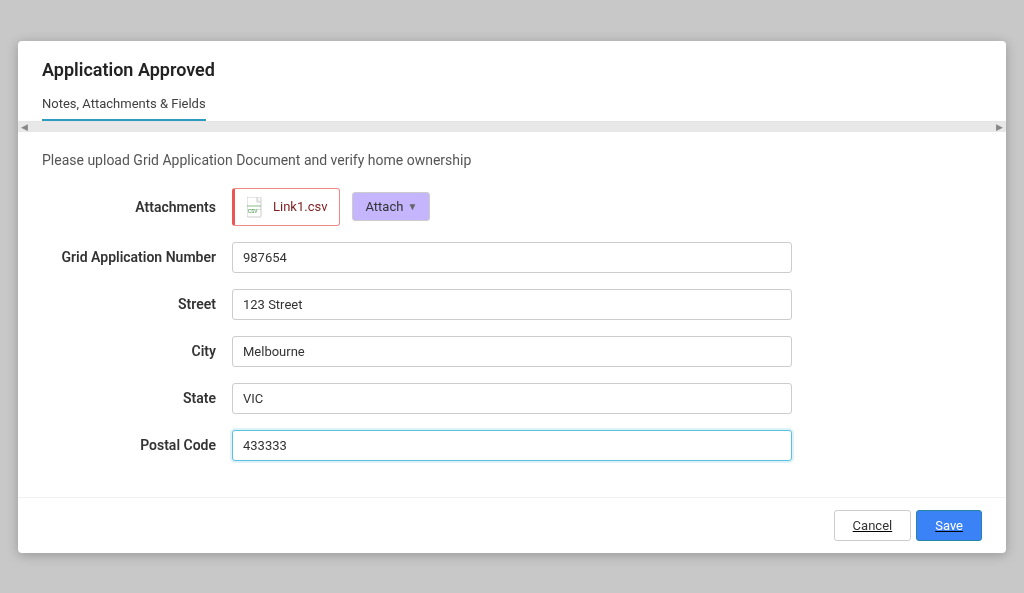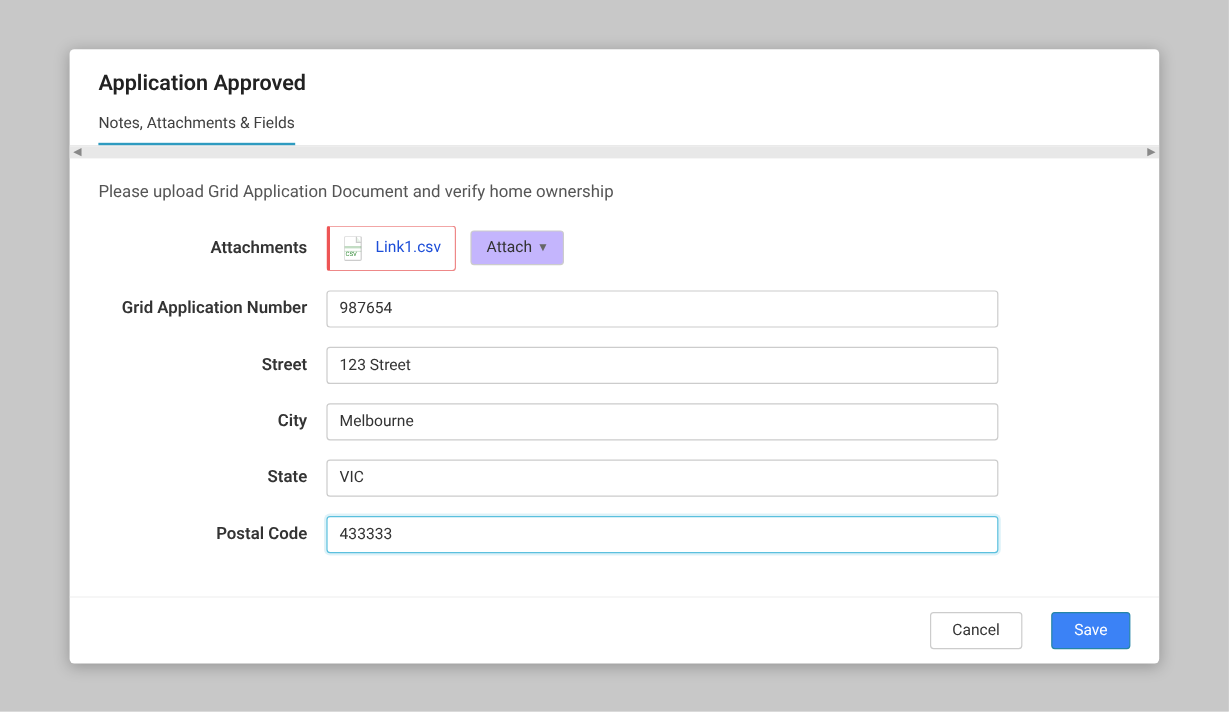--- a/index.html
+++ b/index.html
@@ -32,7 +32,7 @@
     .modal {
       background: #ffffff;
       border-radius: 4px;
-      width: 908px;
+      width: 988px;
       max-height: 570px;
       box-shadow: 0 2px 12px rgba(0,0,0,0.25);
       display: flex;

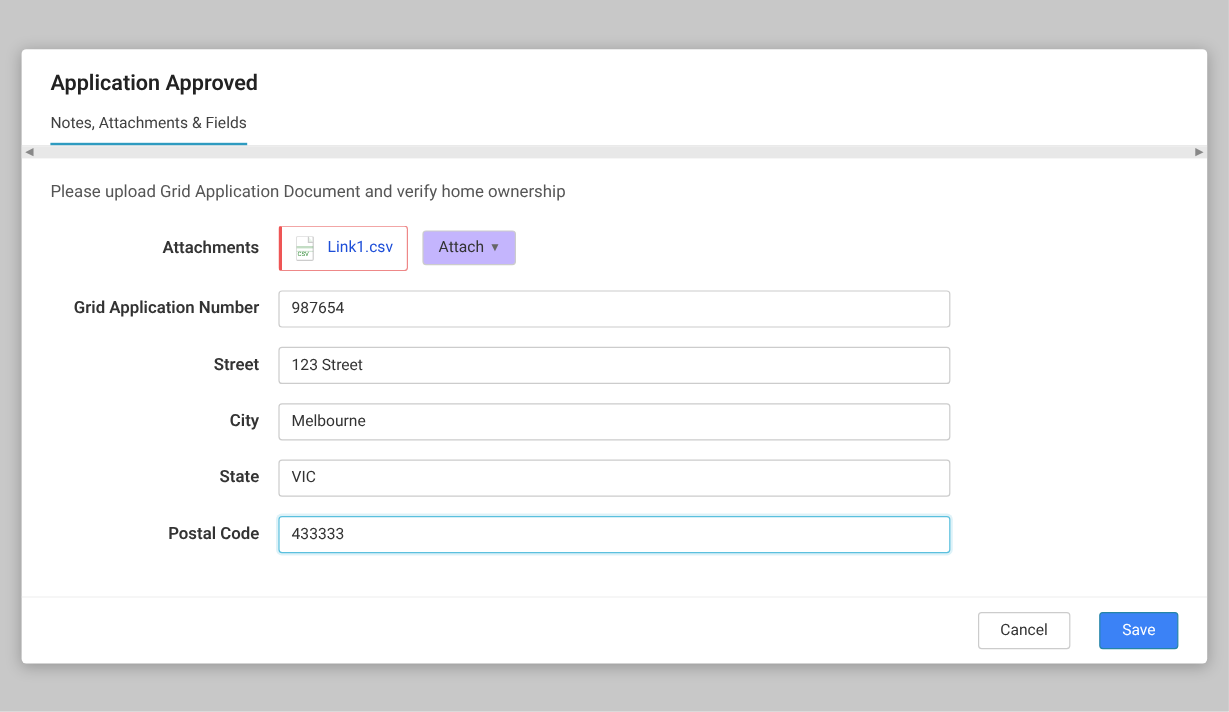--- a/index.html
+++ b/index.html
@@ -161,7 +161,7 @@
 
     .attachment-filename {
       font-size: 13px;
-      color: #1d4ed8;
+      color: #7f1d1d;
       cursor: pointer;
     }
 

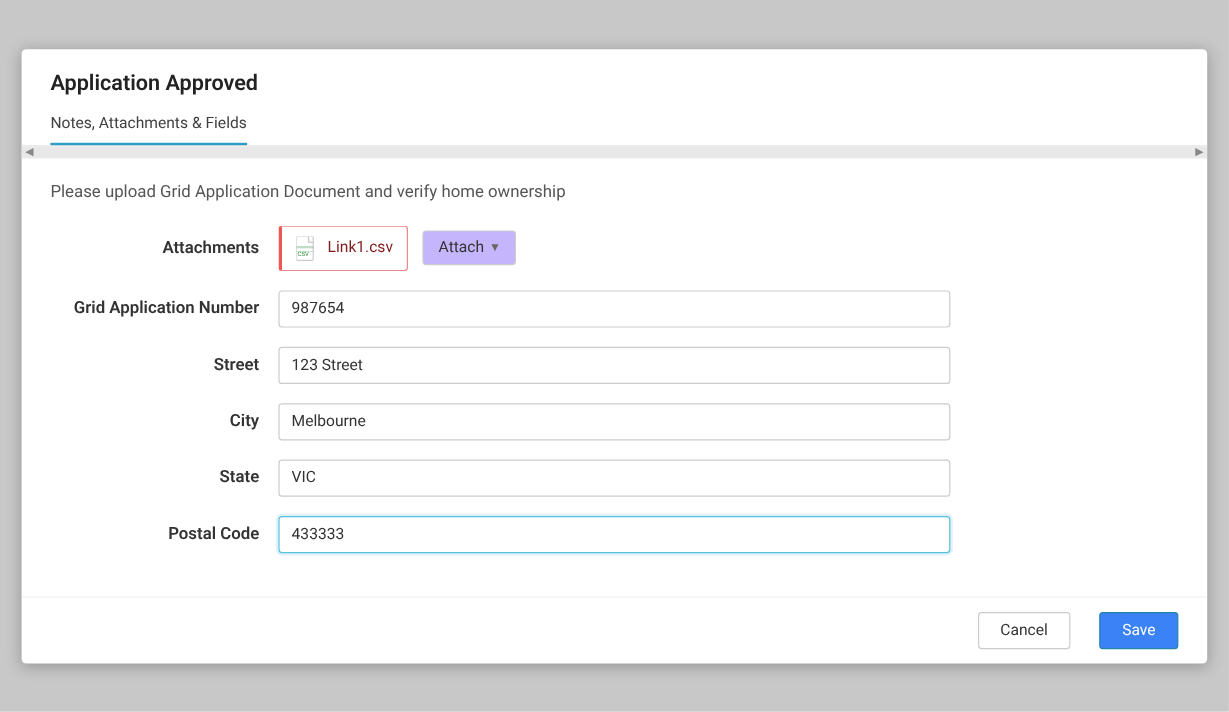--- a/index.html
+++ b/index.html
@@ -195,8 +195,9 @@
       padding: 12px 24px;
       display: flex;
       justify-content: flex-end;
-      gap: 24px;
+      gap: 5px;
       border-top: 1px solid #f0f0f0;
+      text-decoration: underline;
     }
 
     .btn-cancel {

